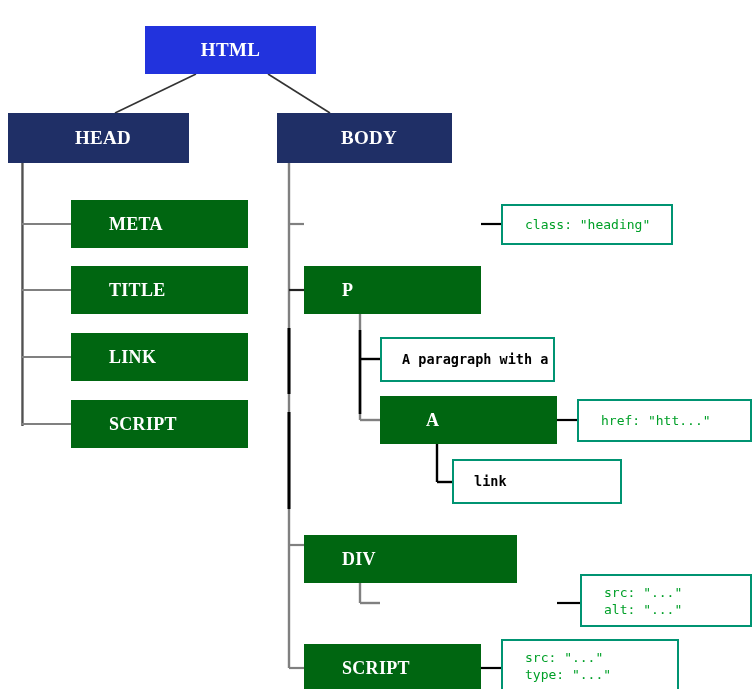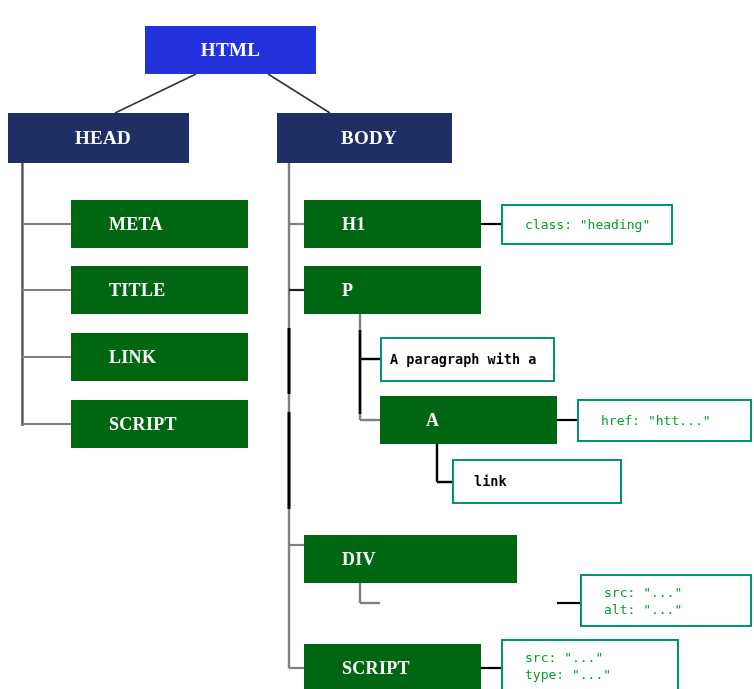--- a/index.html
+++ b/index.html
@@ -158,9 +158,6 @@
     <span>SCRIPT</span>
   </div>
 
-  <div class="node element" style="left:304px; top:188px; width:177px; height:48px;">
-    <span>H1</span>
-  </div>
 
   <div class="node element" style="left:304px; top:254px; width:177px; height:48px;">
     <span>P</span>

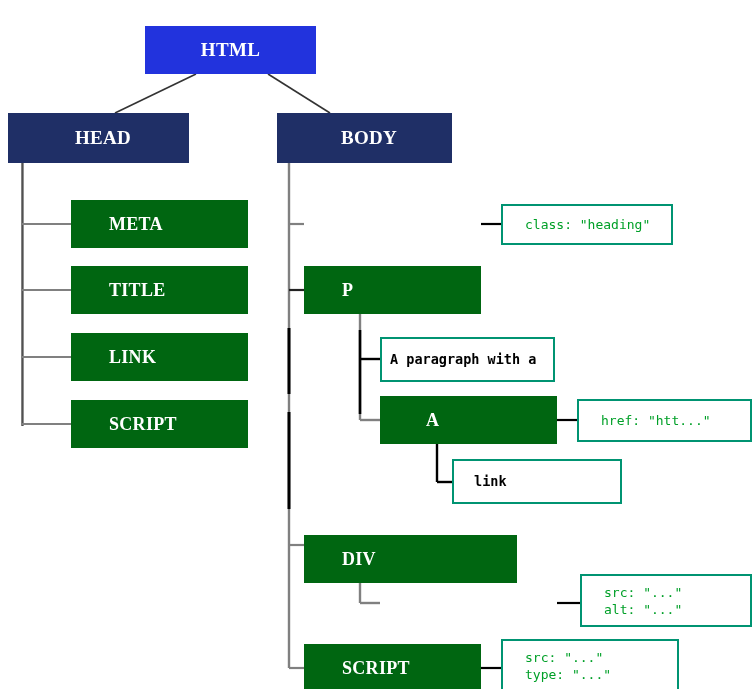--- a/index.html
+++ b/index.html
@@ -71,7 +71,7 @@
   .attrbox.textnode {
     color: #000000;
     font-weight: bold;
-    padding-left: 8px;
+    padding-left: 20px;
     font-size: 13.5px;
   }
   .attrbox.textnode.link {

